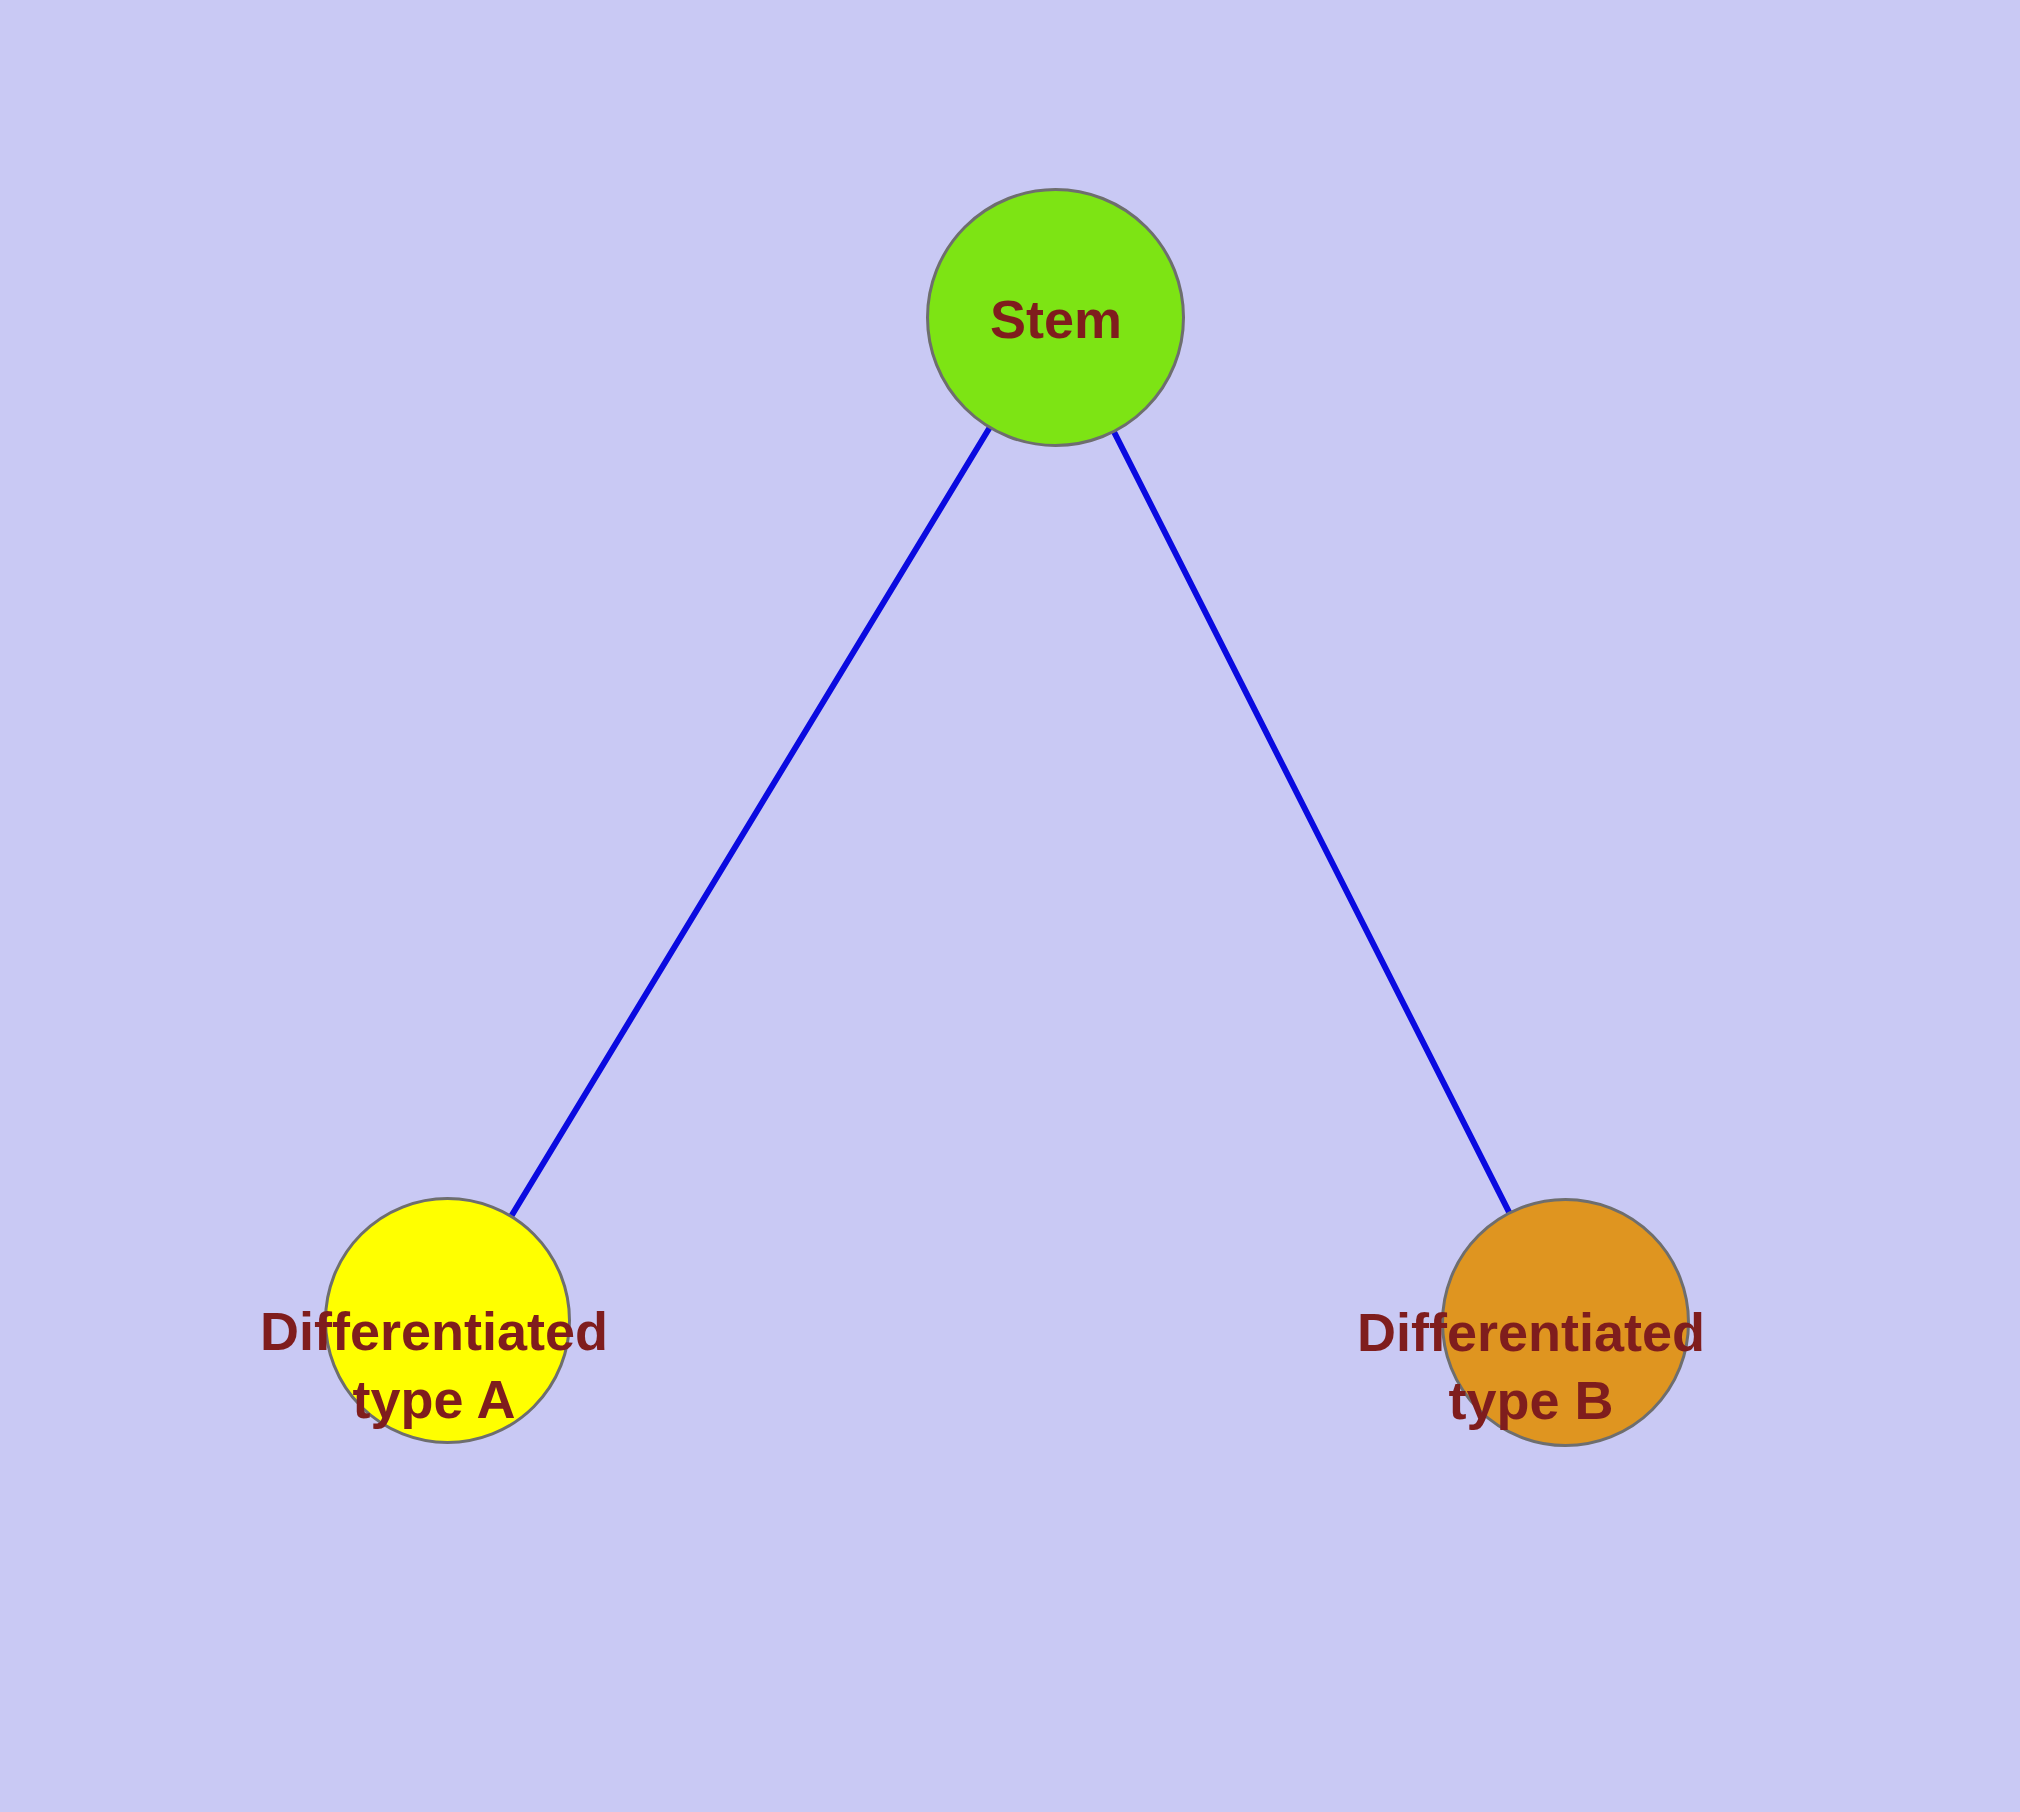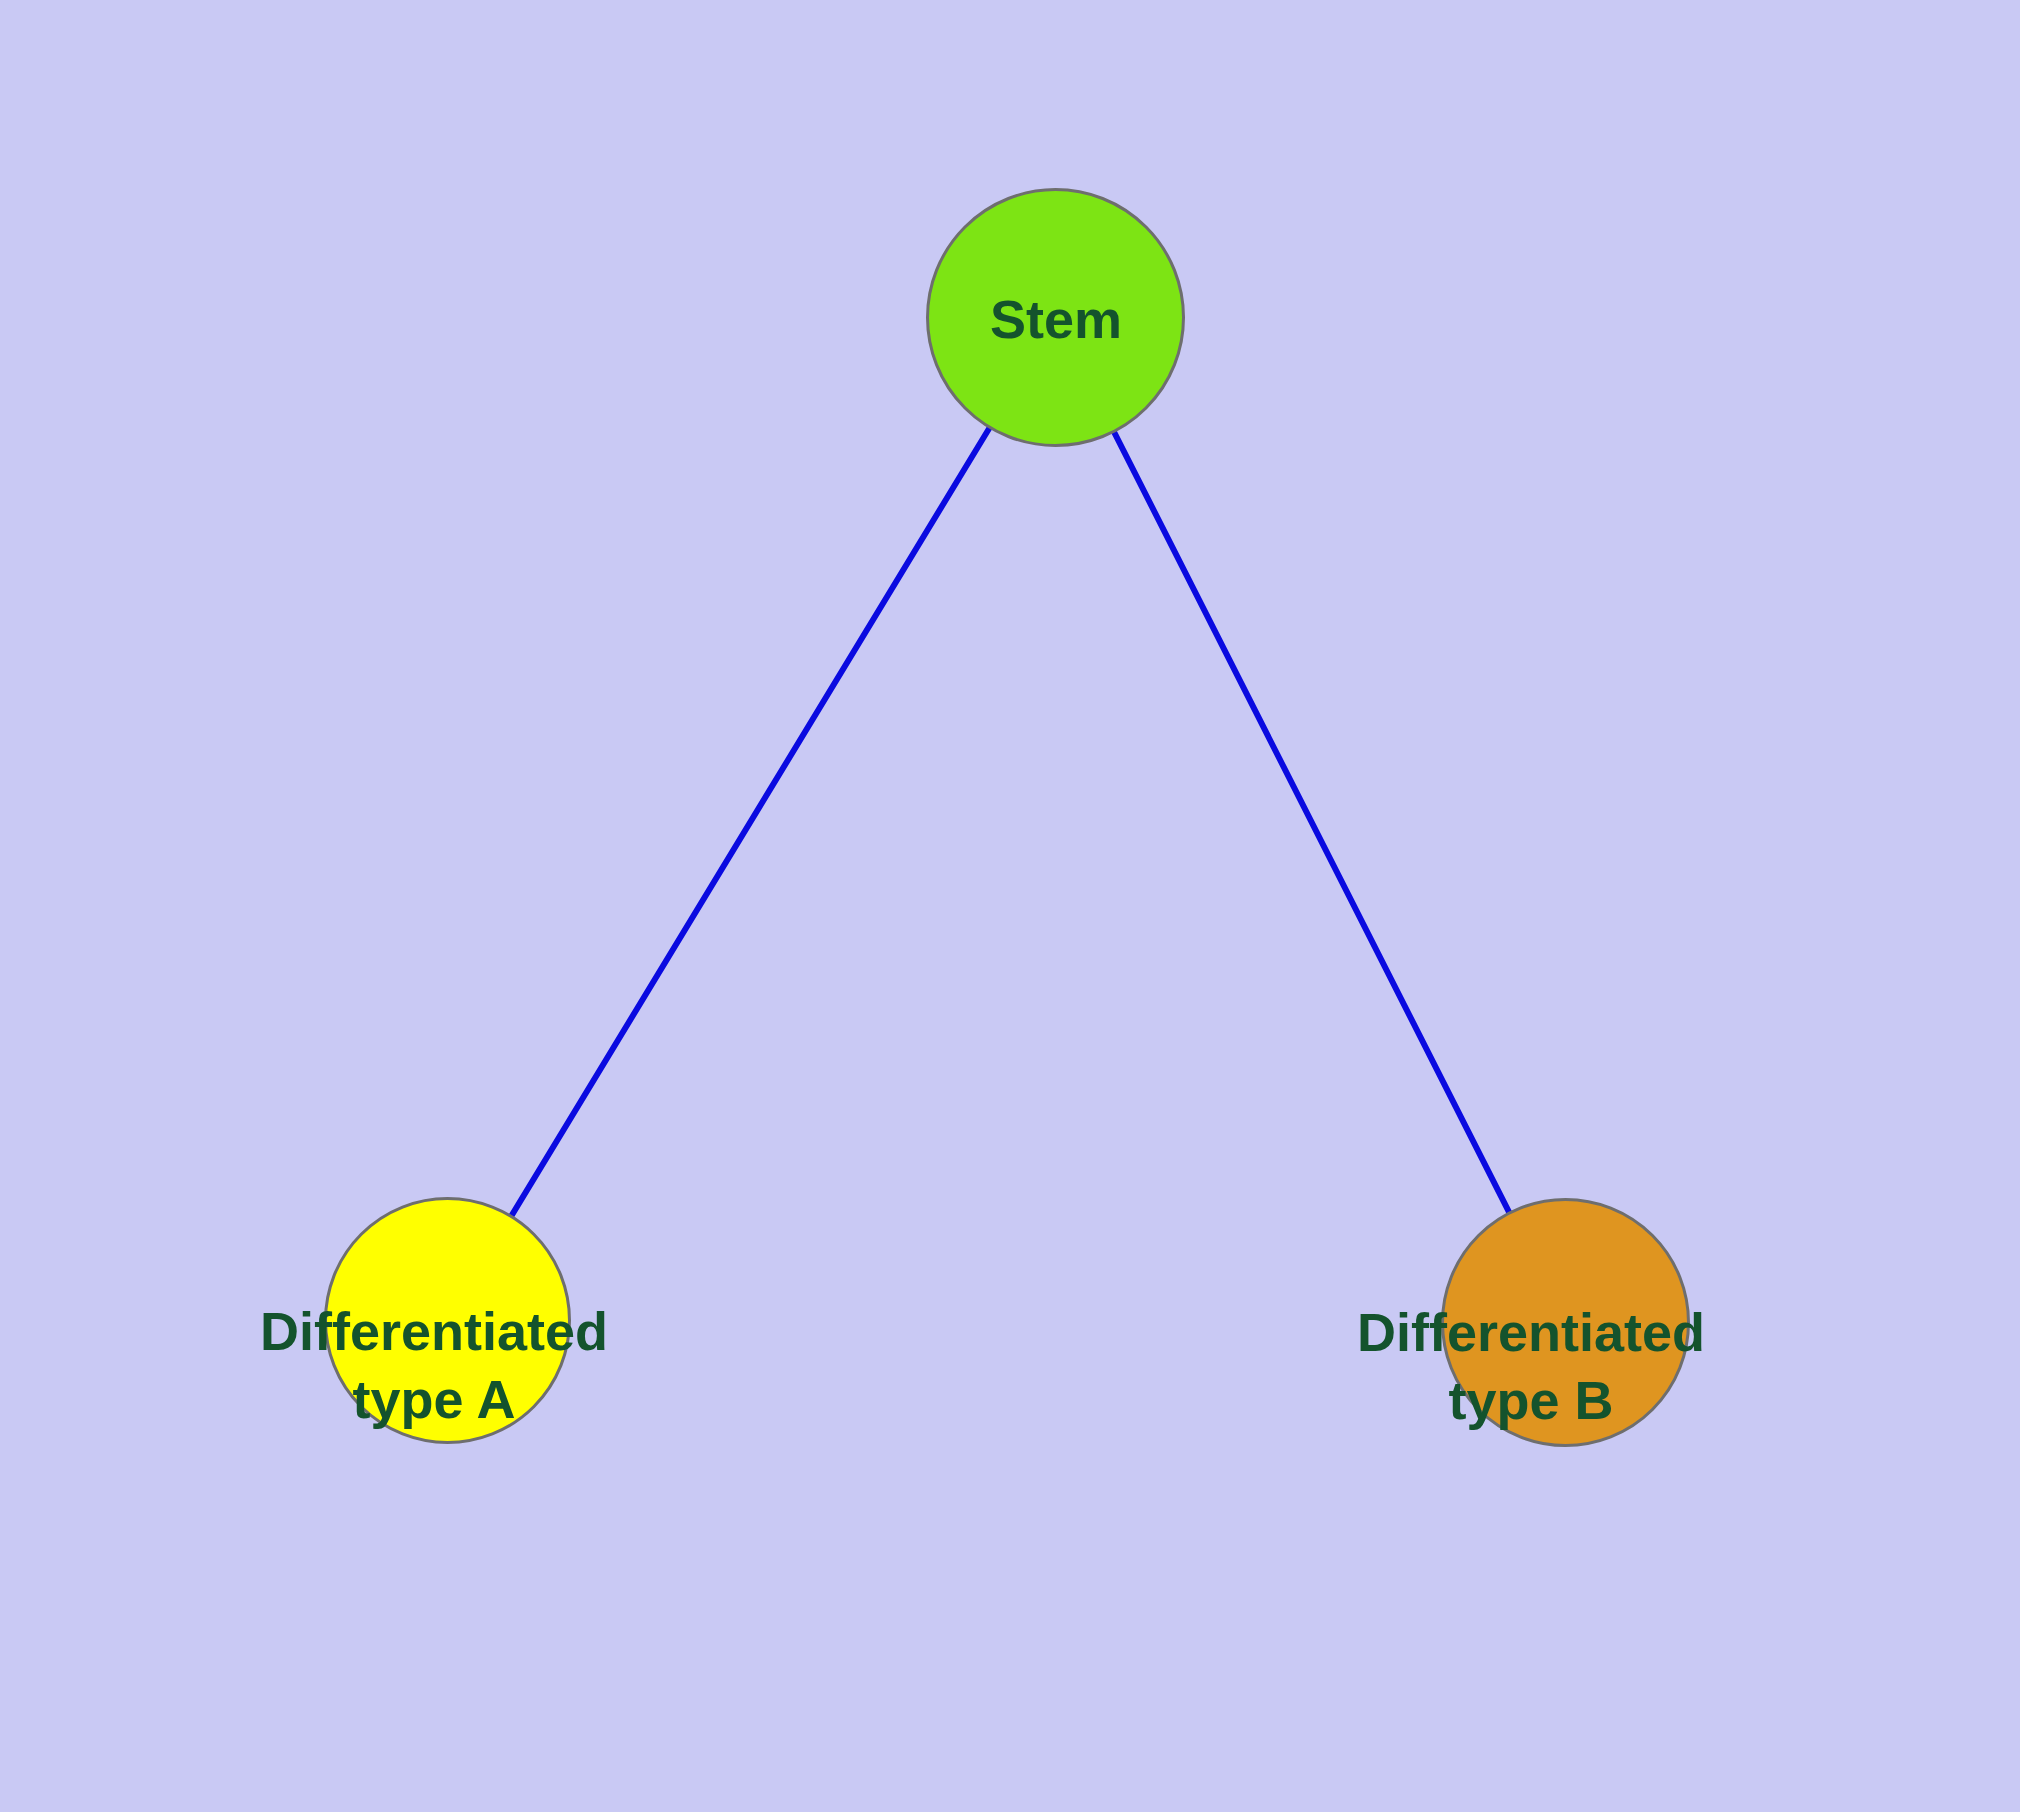--- a/index.html
+++ b/index.html
@@ -49,7 +49,7 @@
 </head>
 <body>
 
-<div class="canvas" style="background: rgb(201, 201, 244); color: #14532d;">
+<div class="canvas" style="background: rgb(201, 201, 244); color: #7f1d1d;">
 
   <svg class="edges" viewBox="0 0 2384 2138" aria-hidden="true">
     <line x1="1246" y1="375" x2="527" y2="1560" style="stroke: rgb(10, 10, 224);"></line>

